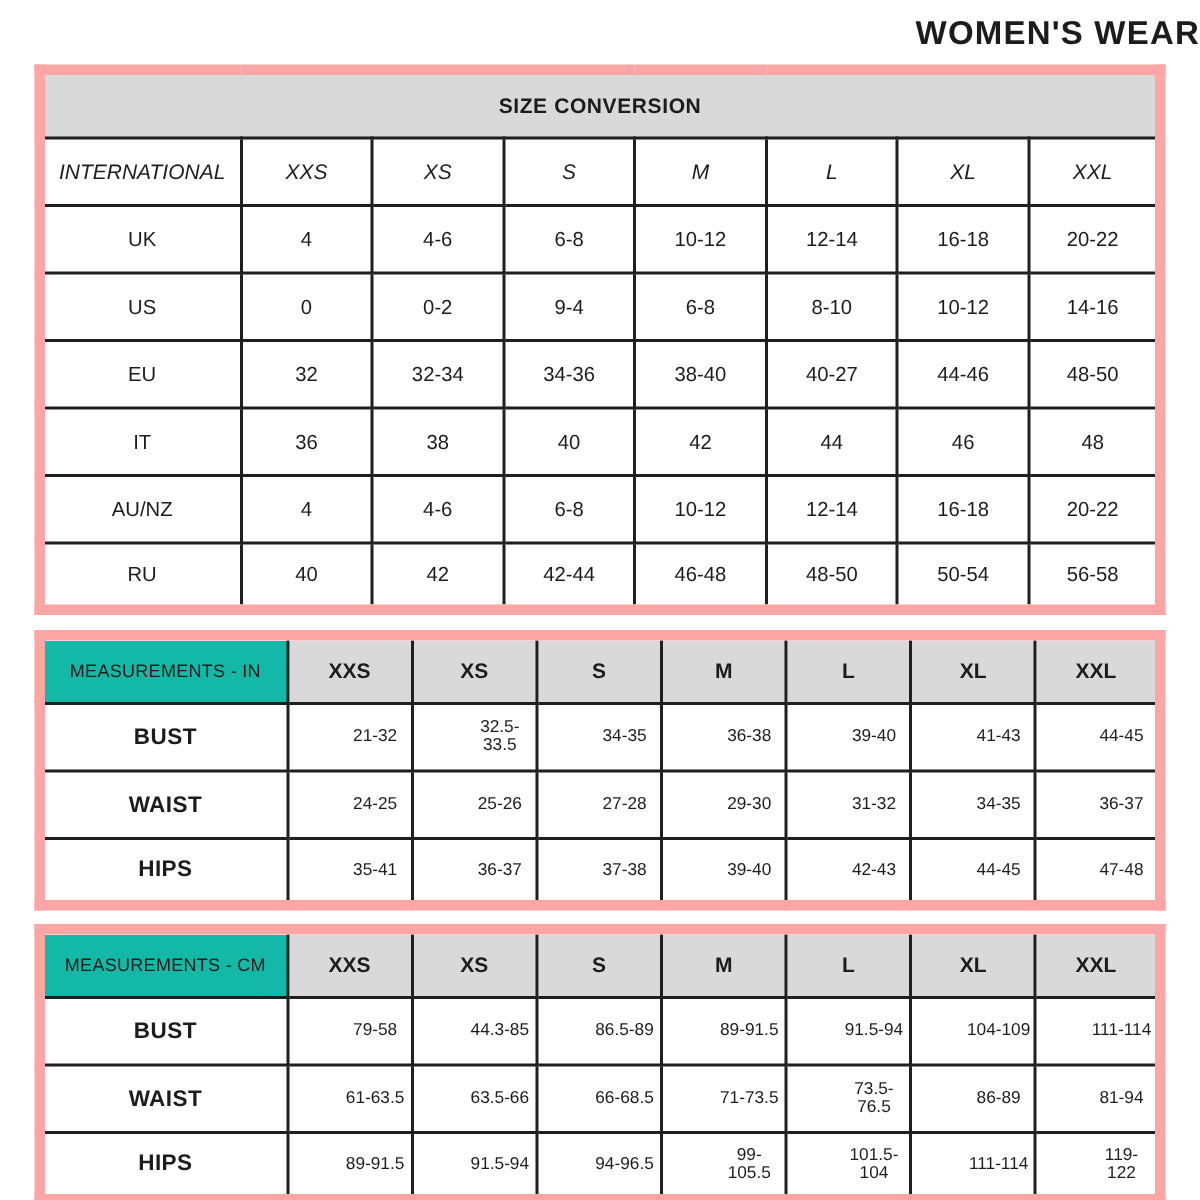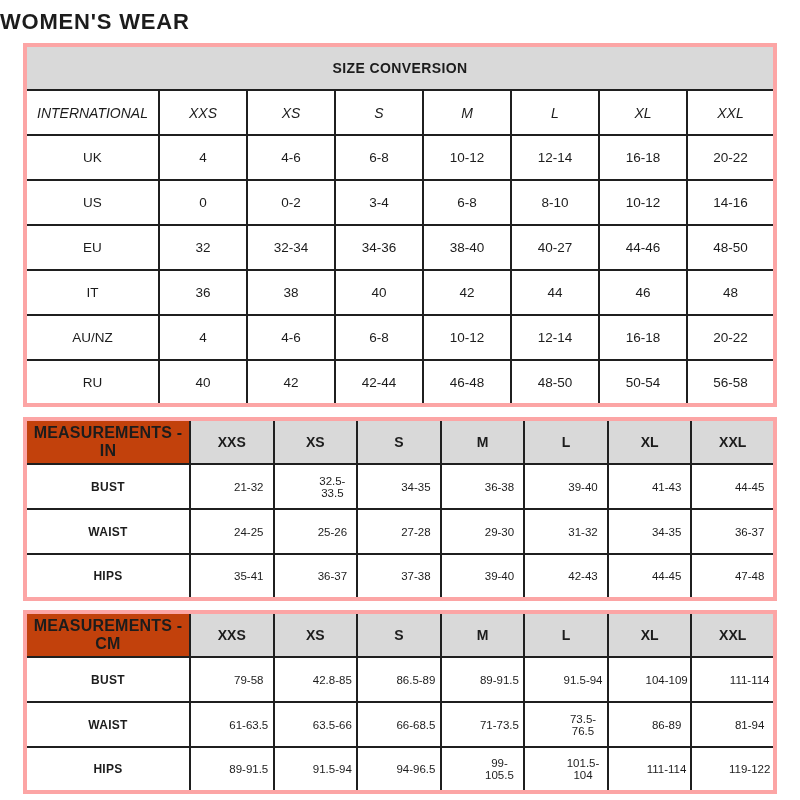--- a/index.html
+++ b/index.html
@@ -15,7 +15,7 @@
   .page { width: 800px; height: 800px; overflow: hidden; }
 
   .page-title {
-    text-align: left;
+    text-align: right;
     font-size: 22px;
     font-weight: 700;
     letter-spacing: 0.8px;

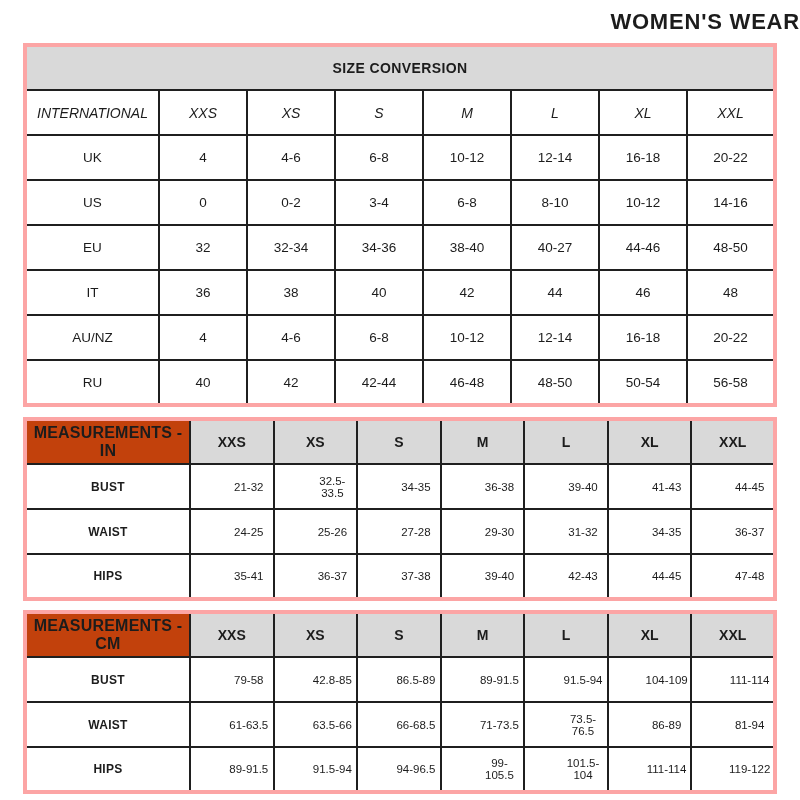--- a/index.html
+++ b/index.html
@@ -29,7 +29,7 @@
     border-collapse: collapse;
     width: 754px;
     margin: 0 auto;
-    border: 4px solid #fca5a5;
+    border: 7px solid #fca5a5;
     background: #ffffff;
   }
   table.size-table tr { height: 45px; }

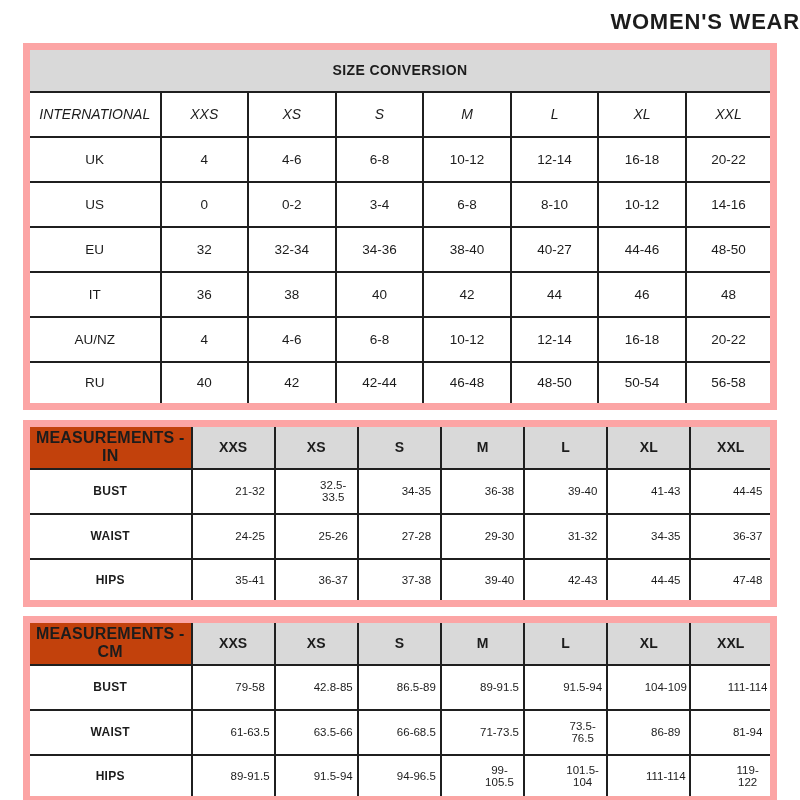--- a/index.html
+++ b/index.html
@@ -120,7 +120,7 @@
           <td class="label-cell">US</td>
           <td class="value-cell">0</td>
           <td class="value-cell">0-2</td>
-          <td class="value-cell">3-4</td>
+          <td class="value-cell">9-4</td>
           <td class="value-cell">6-8</td>
           <td class="value-cell">8-10</td>
           <td class="value-cell">10-12</td>

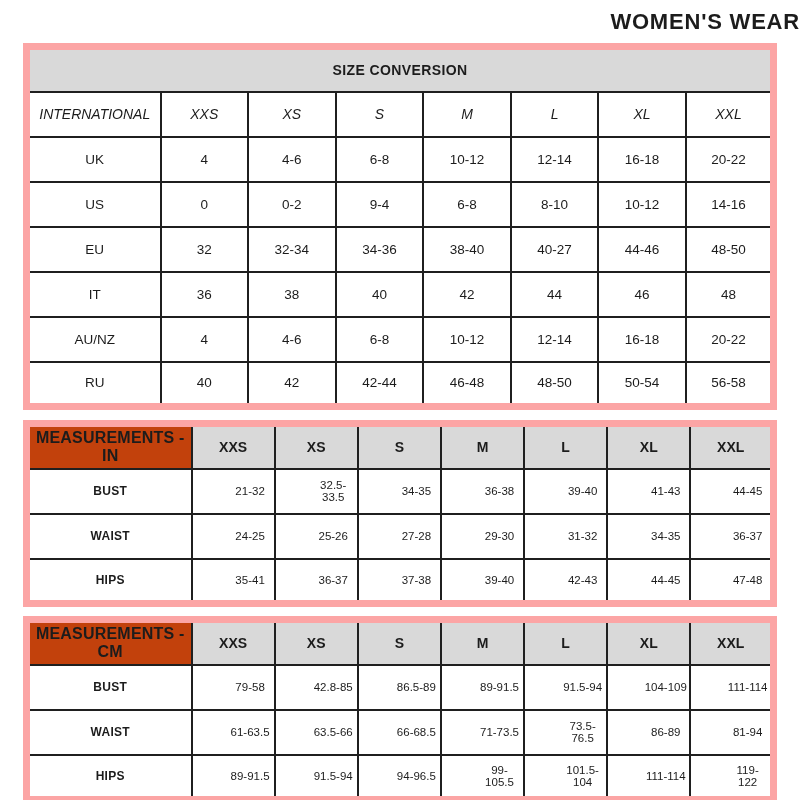--- a/index.html
+++ b/index.html
@@ -59,9 +59,9 @@
 
   
   .t23 .m-header-cell {
-    background: #c2410c;
-    font-size: 16px;
-    font-weight: 700;
+    background: #14b8a6;
+    font-size: 12px;
+    font-weight: 400;
     letter-spacing: 0.2px;
   }
   .t23 .size-cell {

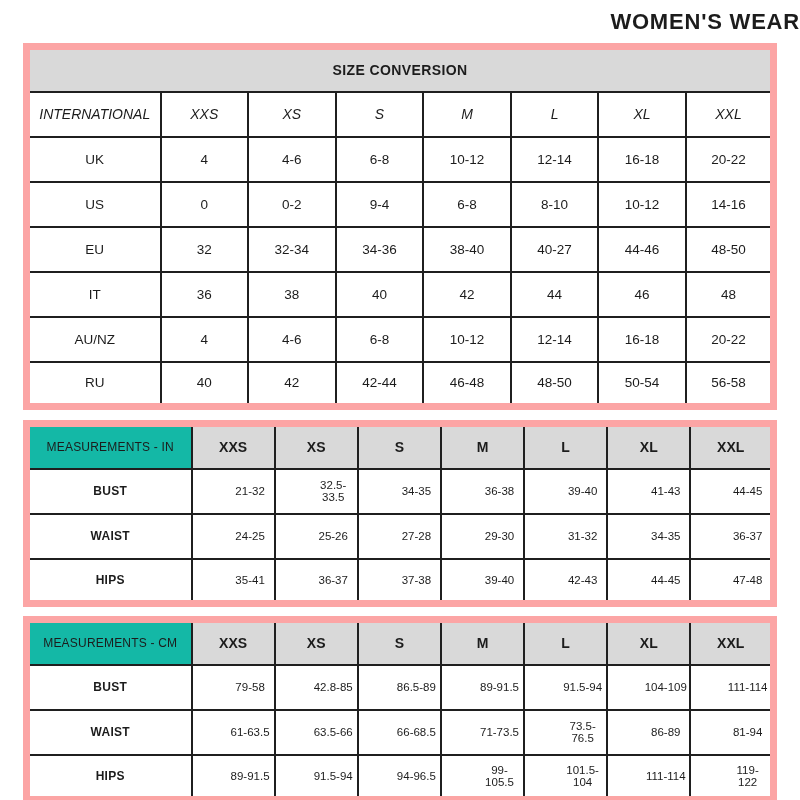--- a/index.html
+++ b/index.html
@@ -69,7 +69,7 @@
     font-size: 14px;
     font-weight: 700;
   }
-  .t23 .label-cell { font-size: 12px; font-weight: 700; letter-spacing: 0.3px; background: #ffffff; }
+  .t23 .label-cell { font-size: 15px; font-weight: 700; letter-spacing: 0.3px; background: #ffffff; }
   .t23 .value-cell { font-size: 11.5px; font-weight: 400; padding-left: 36px; }
 </style>
 </head>

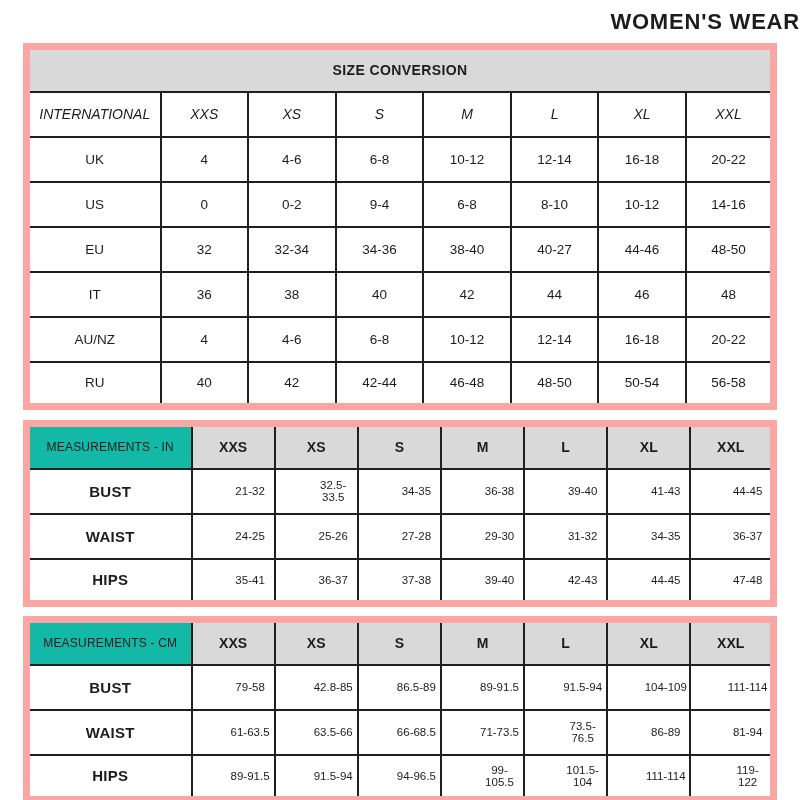--- a/index.html
+++ b/index.html
@@ -253,7 +253,7 @@
         <tr>
           <td class="label-cell">BUST</td>
           <td class="value-cell">79-58</td>
-          <td class="value-cell">42.8-85</td>
+          <td class="value-cell">44.3-85</td>
           <td class="value-cell">86.5-89</td>
           <td class="value-cell">89-91.5</td>
           <td class="value-cell">91.5-94</td>

